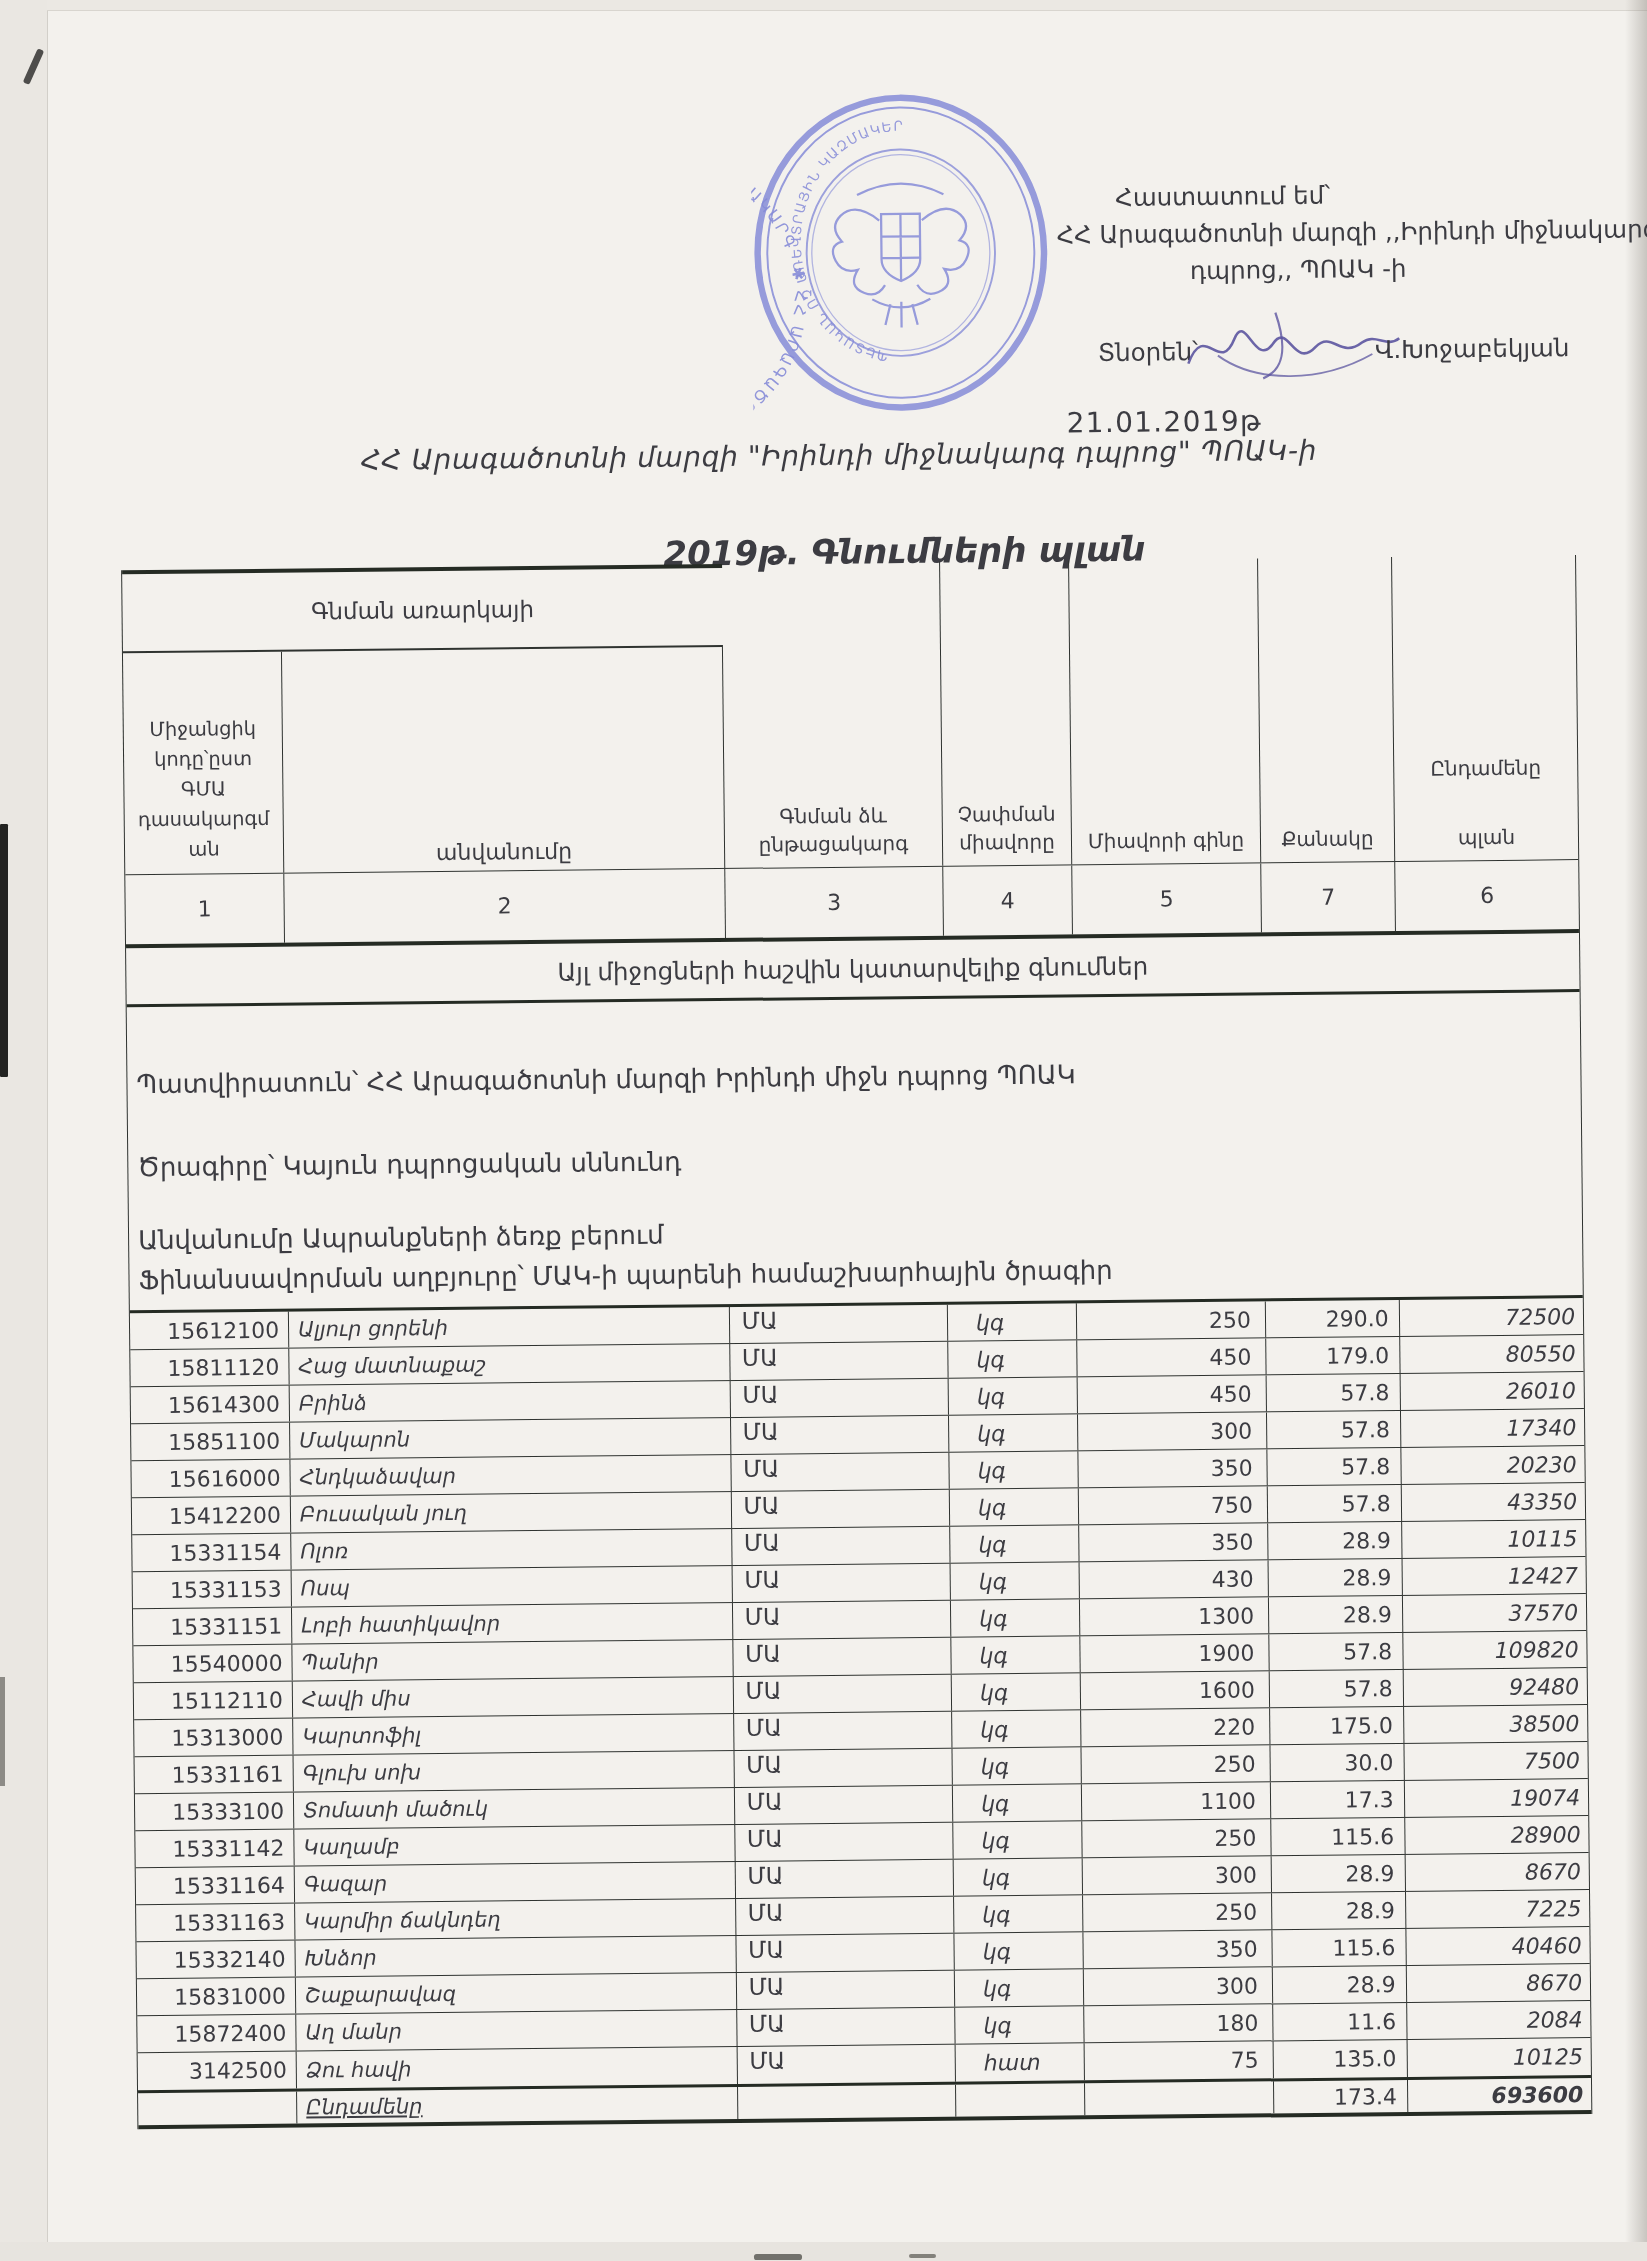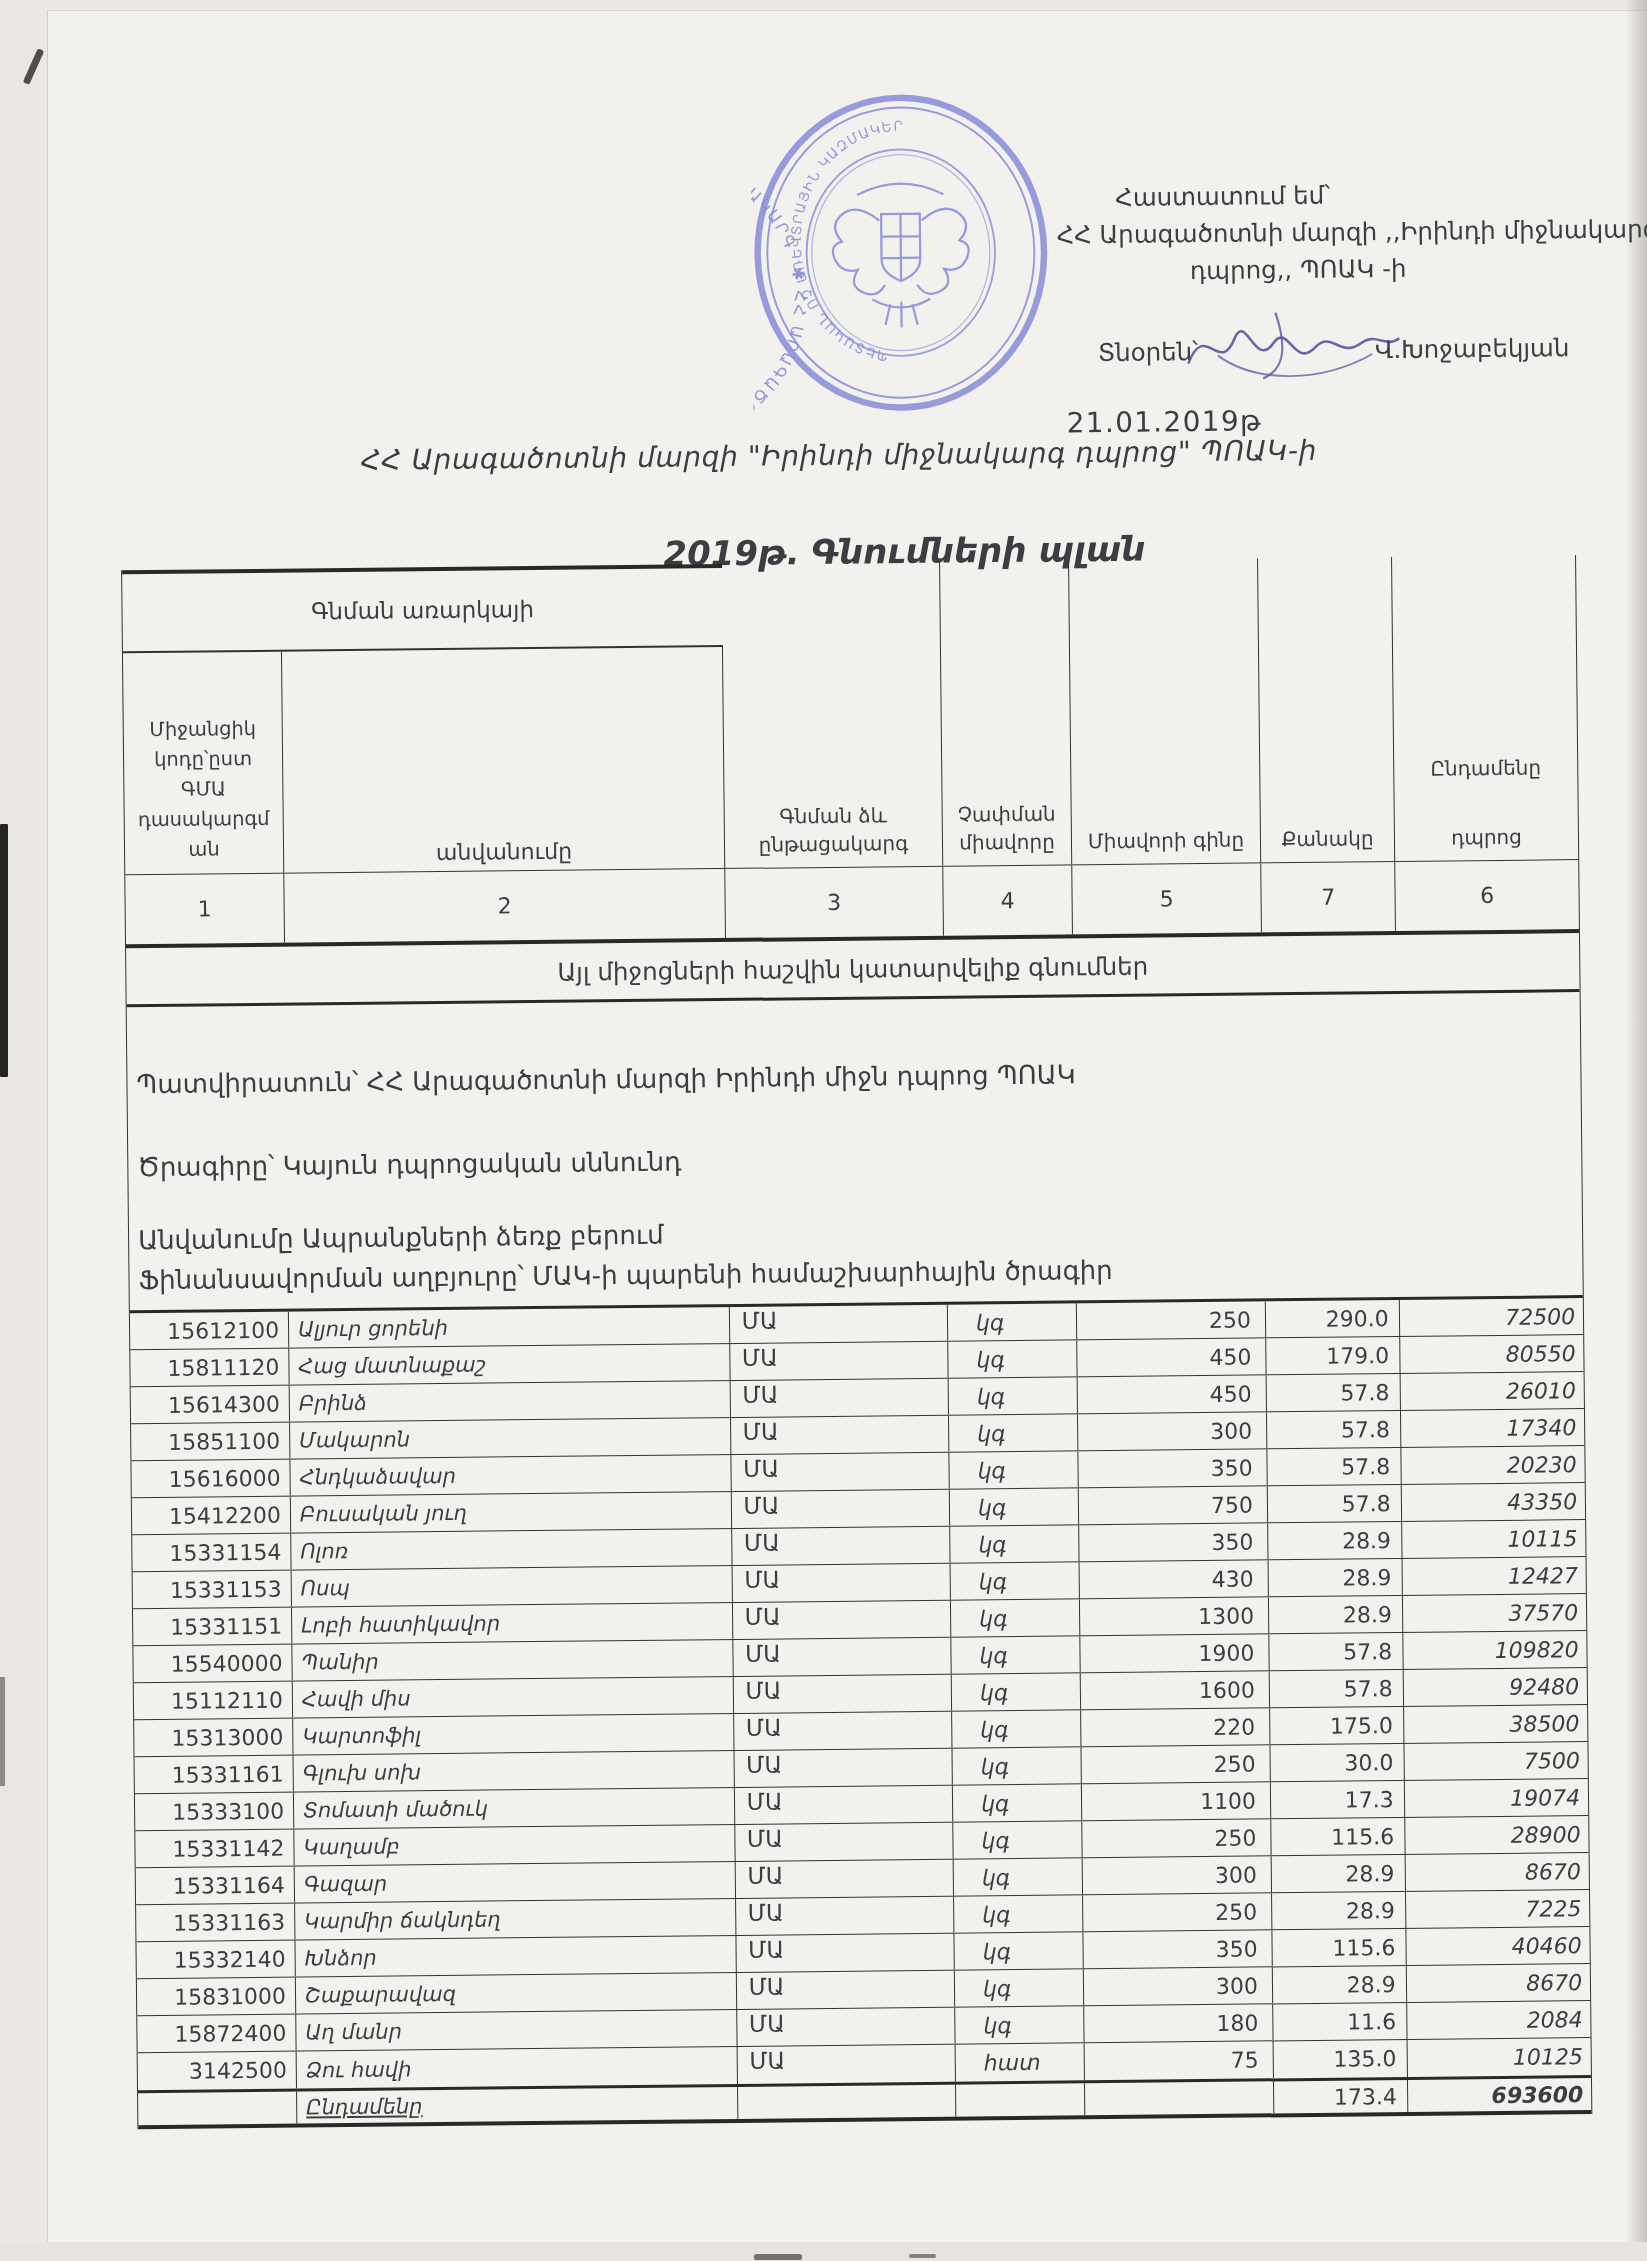--- a/index.html
+++ b/index.html
@@ -147,7 +147,7 @@
         <div class="hcol w-qty">Քանակը</div>
         <div class="hcol w-total last">
           <span class="tot-line1">Ընդամենը</span>
-          <span>դպրոց</span>
+          <span>պլան</span>
         </div>
       </div>
 

